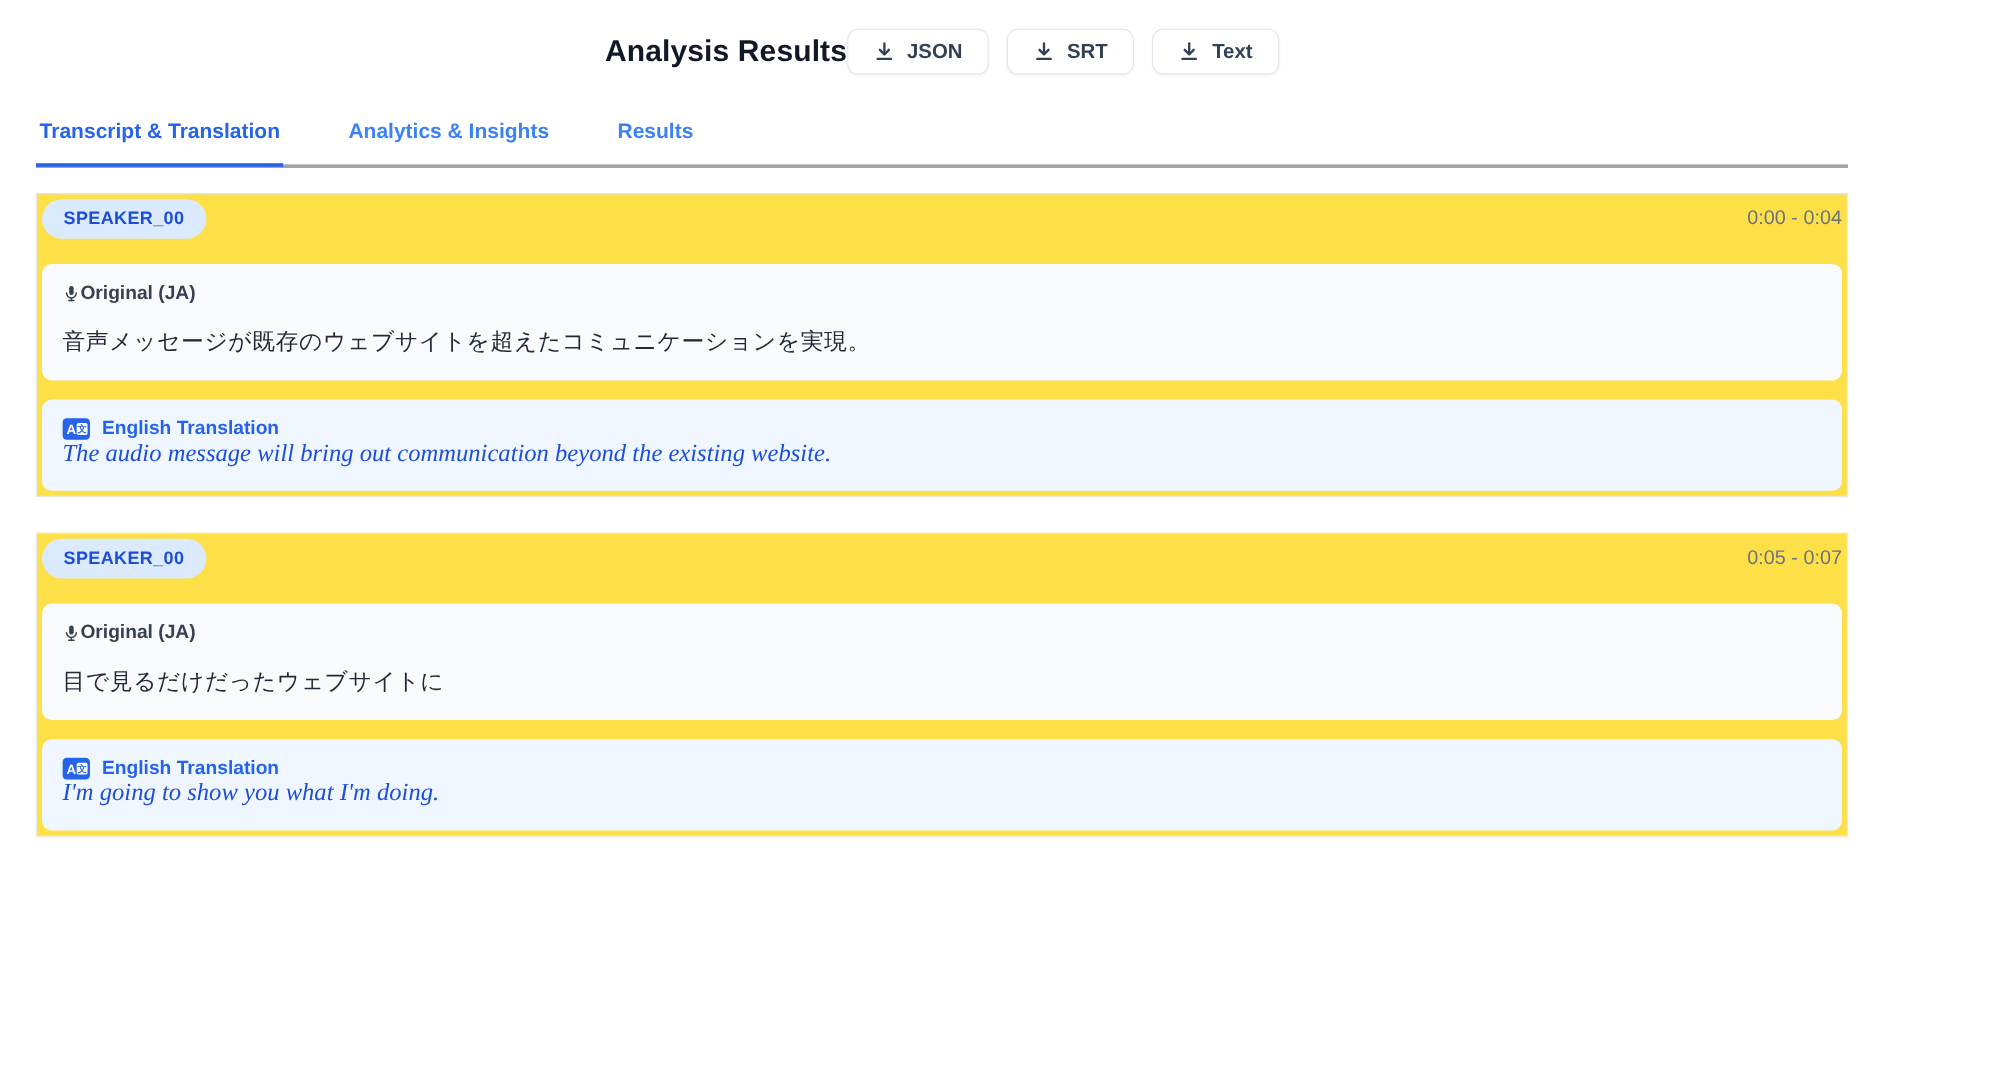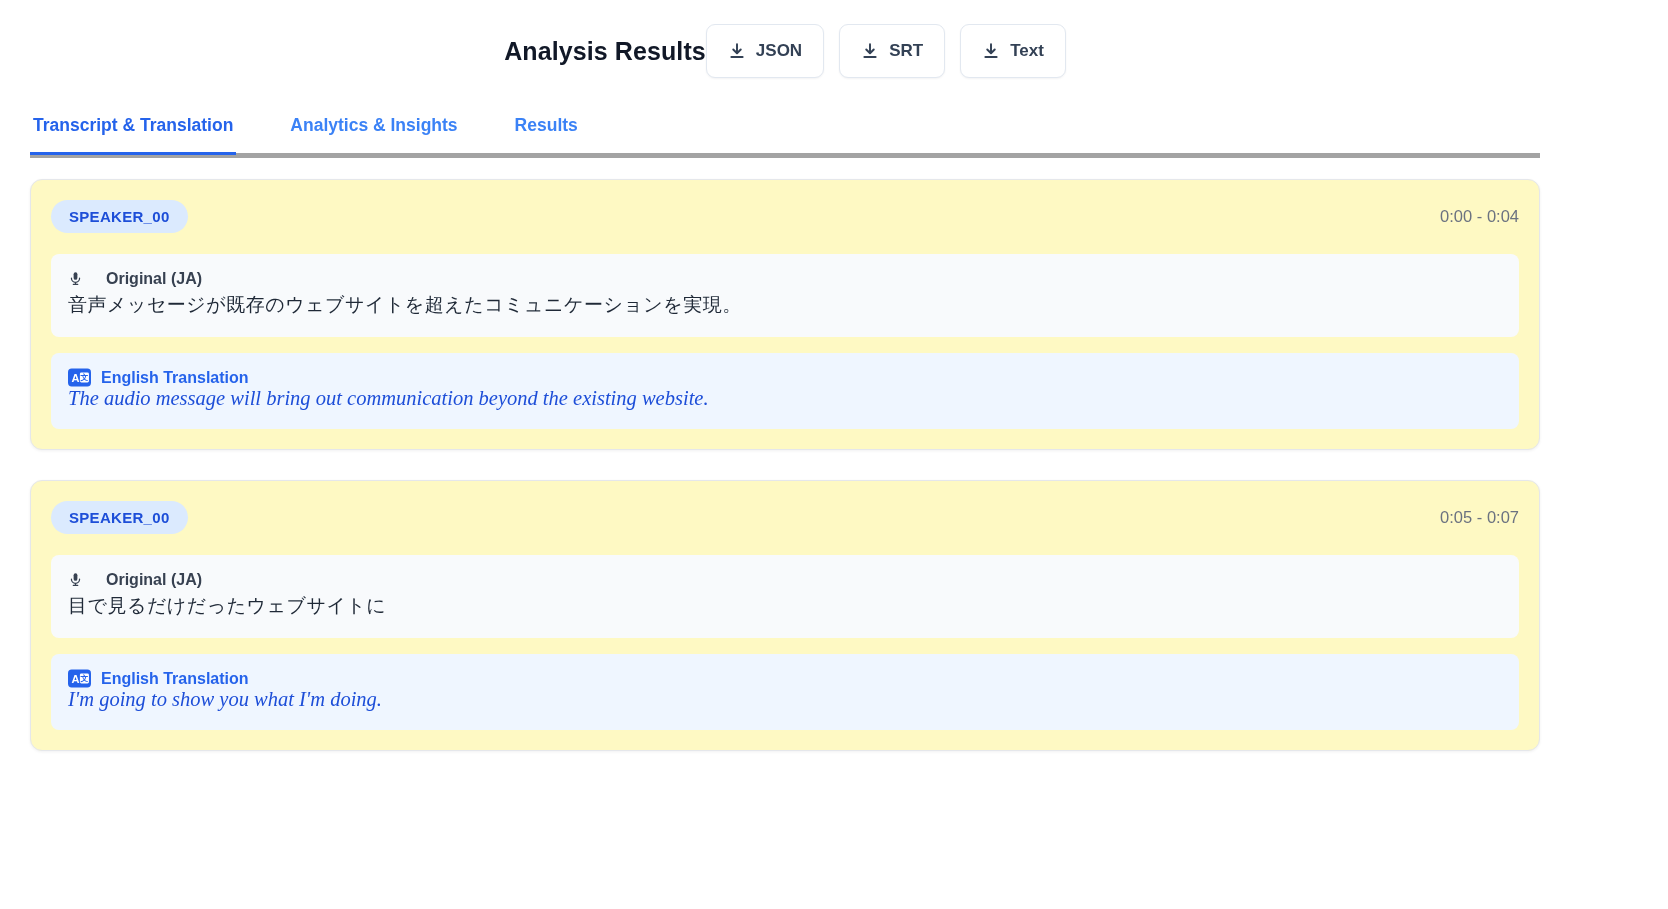--- a/index.html
+++ b/index.html
@@ -33,7 +33,7 @@
     border: 1px solid #e2e8f0;
     border-radius: 9px;
     padding: 0 21px;
-    height: 54px;
+    height: 38px;
     font-family: "Liberation Sans", sans-serif;
     font-size: 17px;
     font-weight: 600;

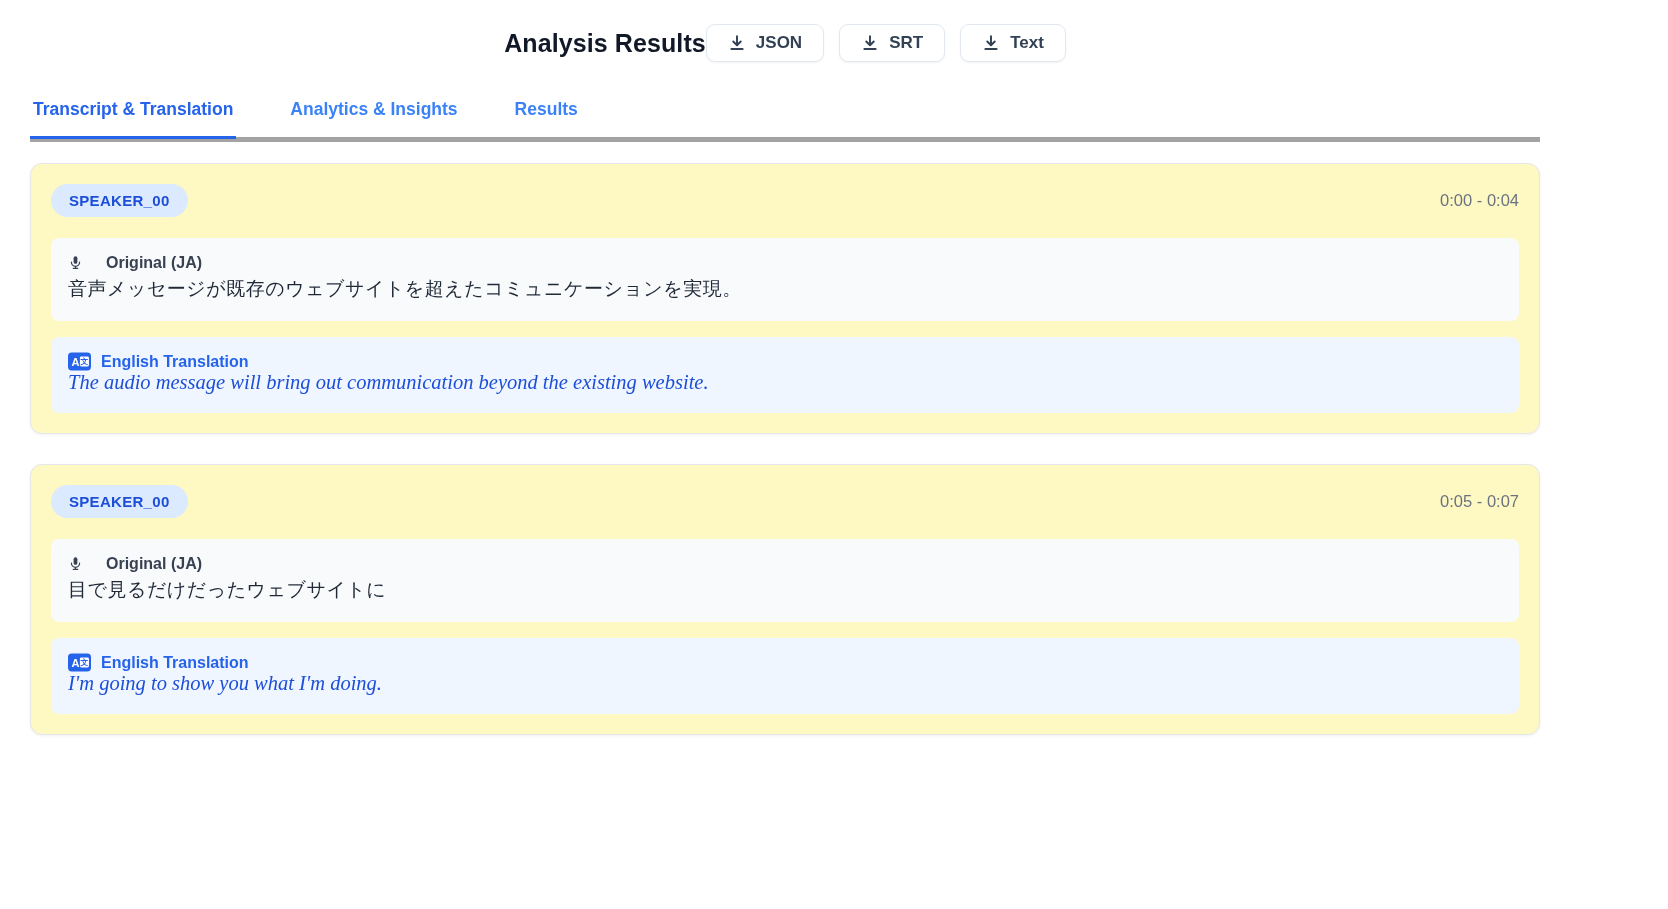--- a/index.html
+++ b/index.html
@@ -48,7 +48,7 @@
     display: flex;
     gap: 51px;
     margin-top: 37px;
-    border-bottom: 5px solid #a3a3a3;
+    border-bottom: 3px solid #a3a3a3;
   }
   .tab {
     padding: 0 3px 16px 3px;

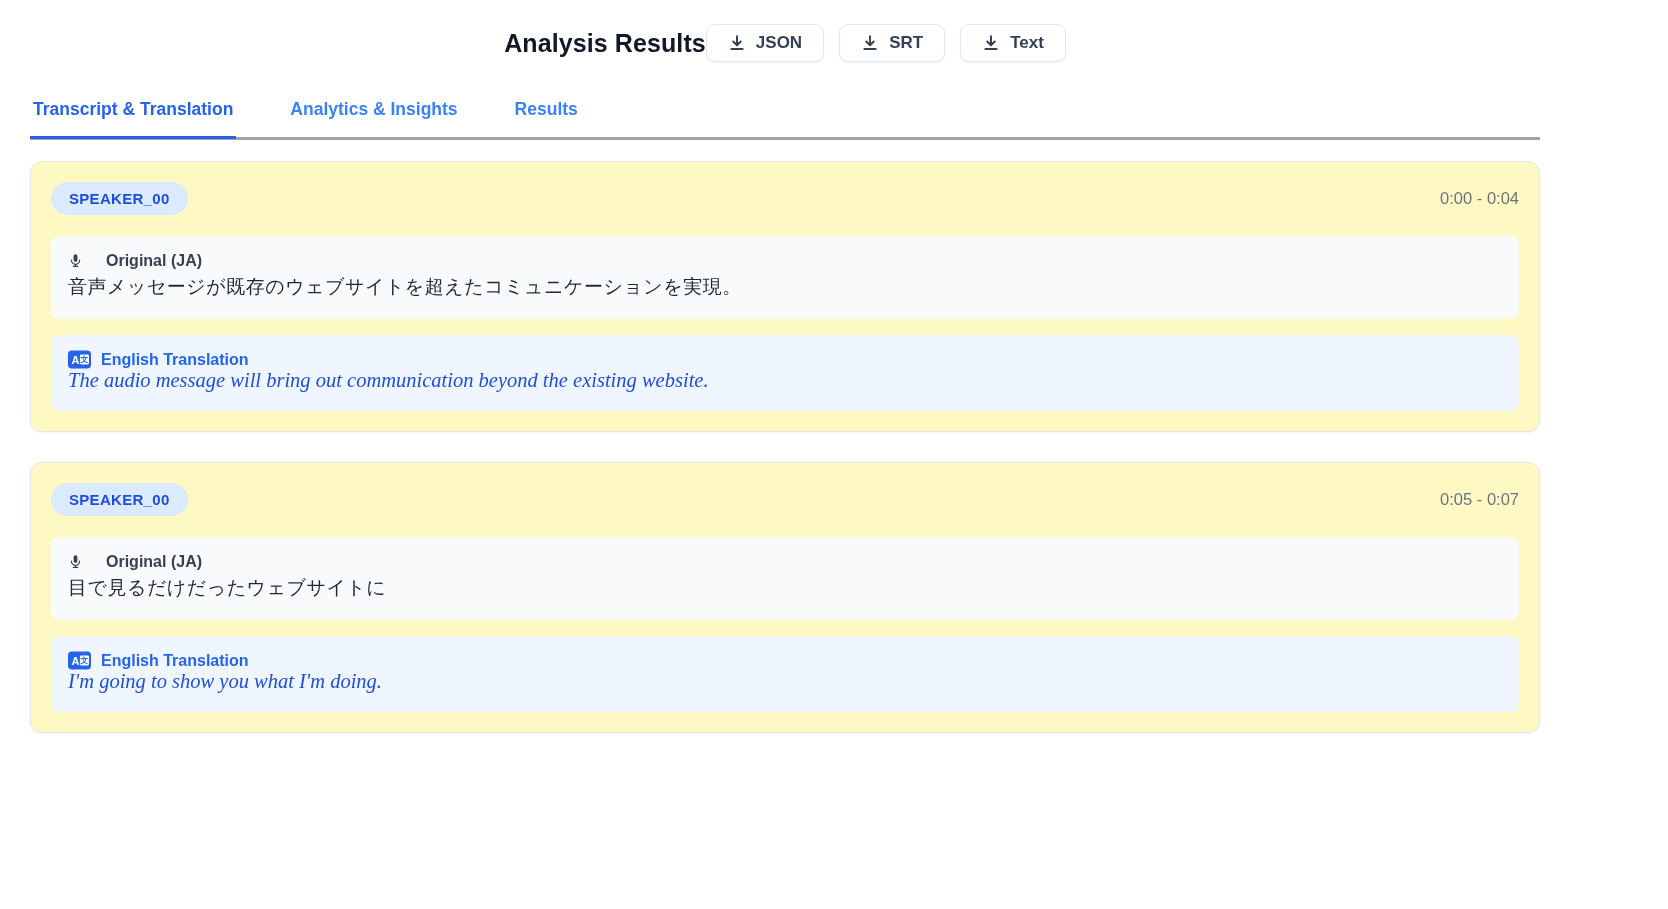--- a/index.html
+++ b/index.html
@@ -67,10 +67,10 @@
   
   .card {
     margin-top: 21px;
-    background: #fef9c3;
+    background: #fde047;
     border: 1px solid #e5e7eb;
-    border-radius: 12px;
-    padding: 20px;
+    border-radius: 0;
+    padding: 4px;
     box-shadow: 0 1px 3px rgba(16,24,40,0.06);
   }
   .card + .card { margin-top: 30px; }

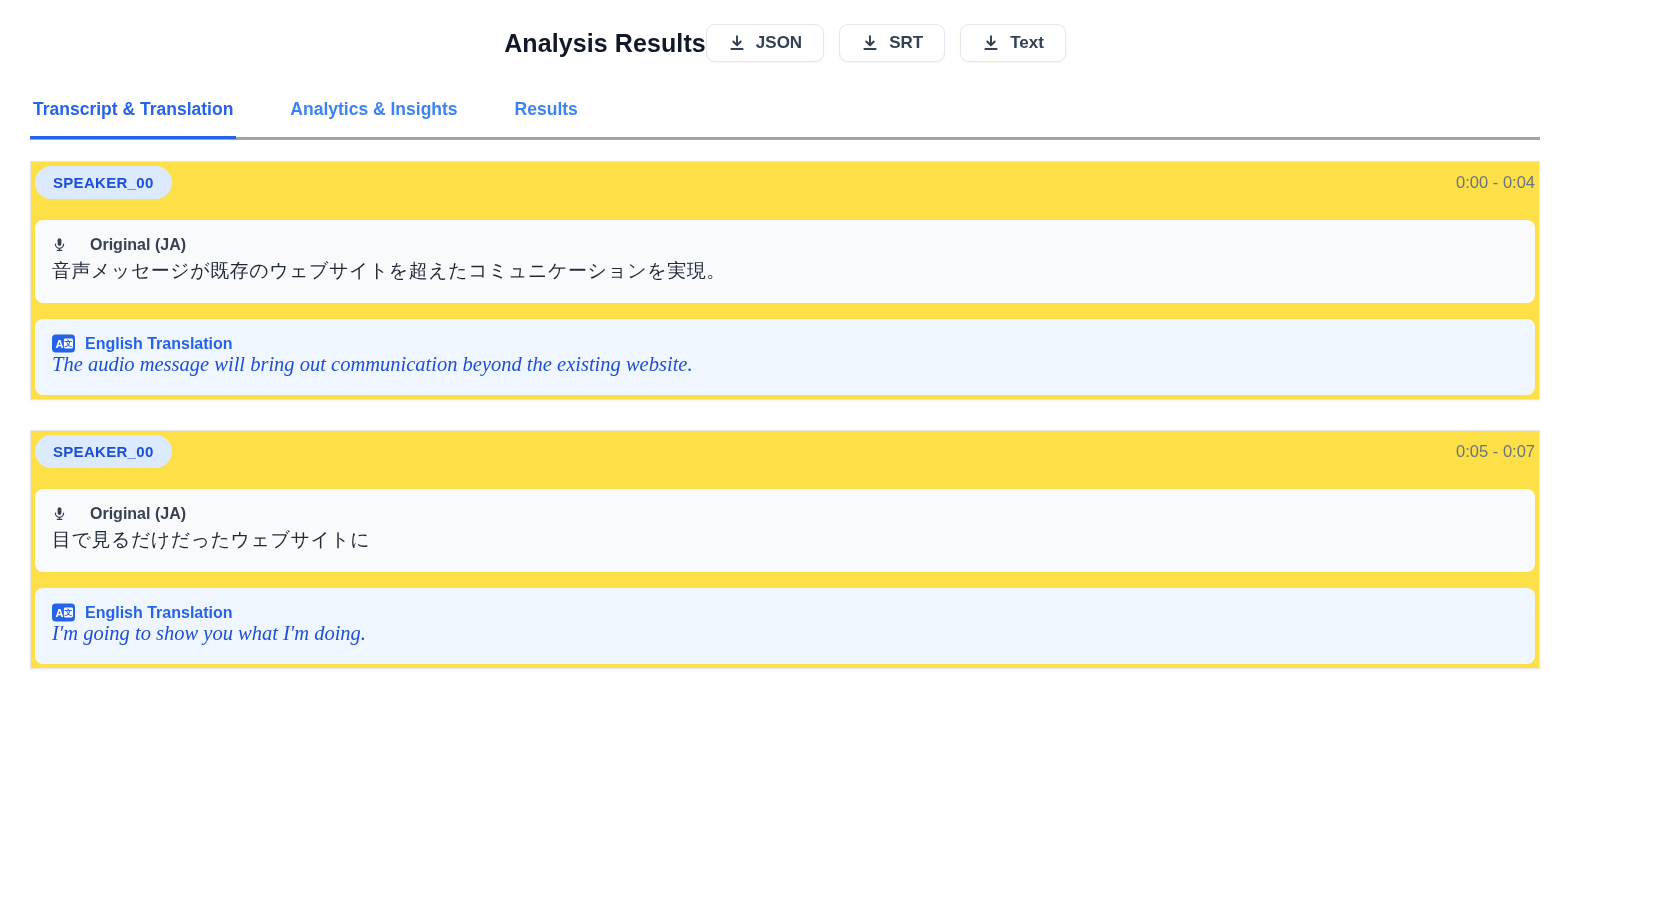--- a/index.html
+++ b/index.html
@@ -105,7 +105,7 @@
   .sec-label {
     display: flex;
     align-items: center;
-    gap: 23px;
+    gap: 0;
     font-size: 16px;
     font-weight: 600;
     color: #374151;

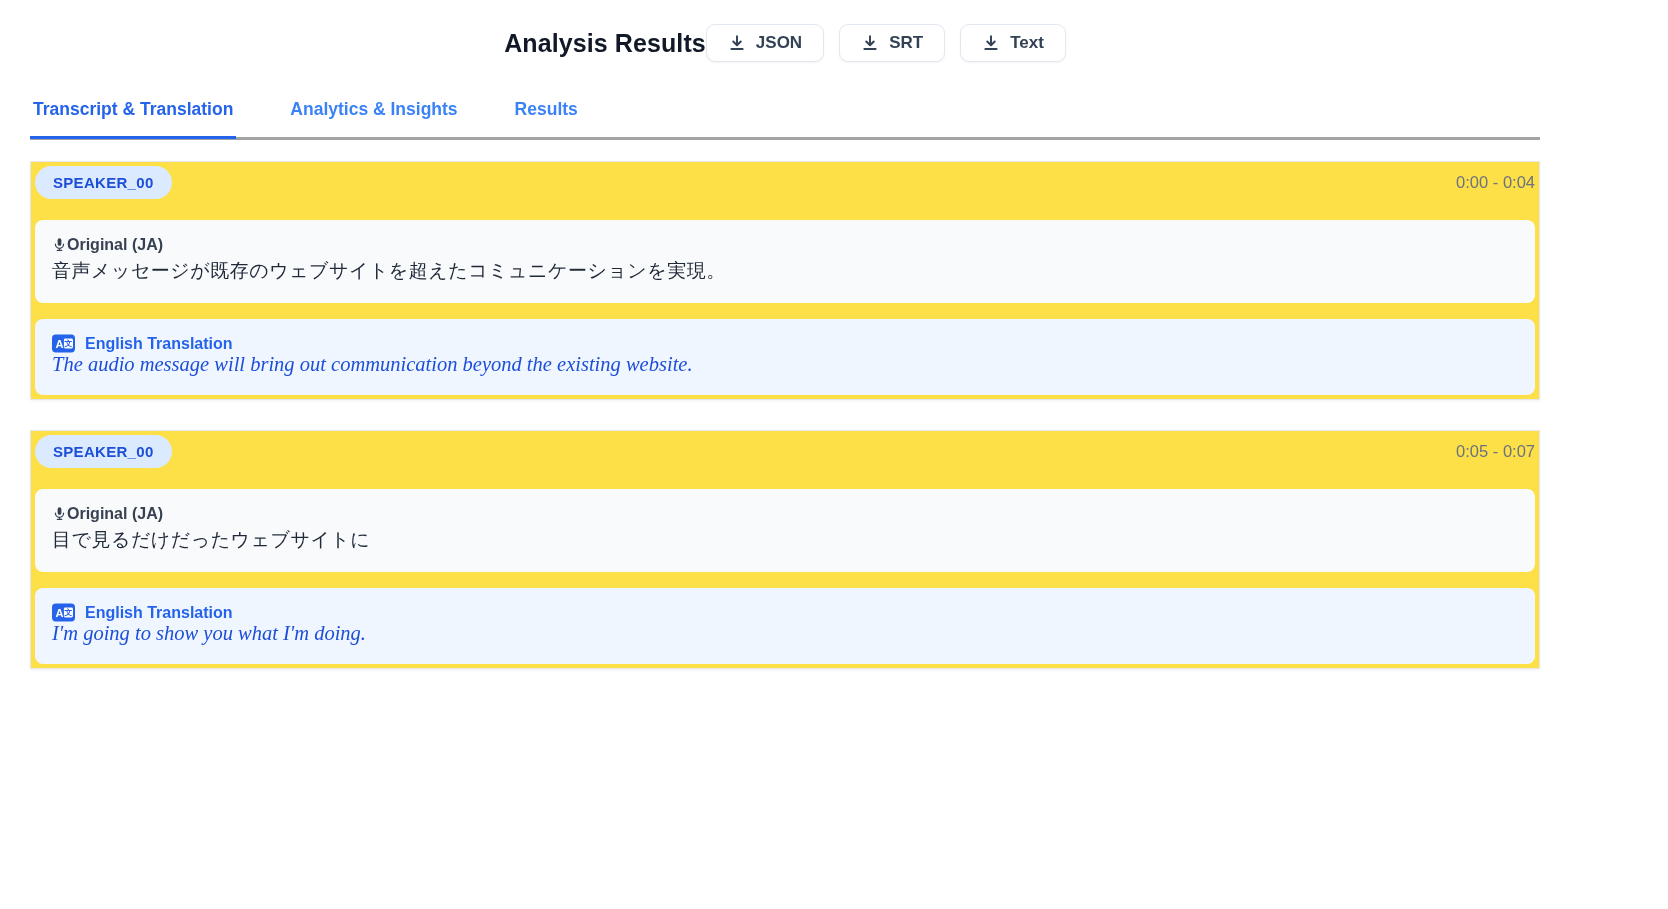--- a/index.html
+++ b/index.html
@@ -114,7 +114,7 @@
   .icon { display: inline-flex; align-items: center; }
 
   .ja-text {
-    margin-top: 4px;
+    margin-top: 18px;
     font-size: 19px;
     color: #1f2937;
     letter-spacing: 0.5px;

